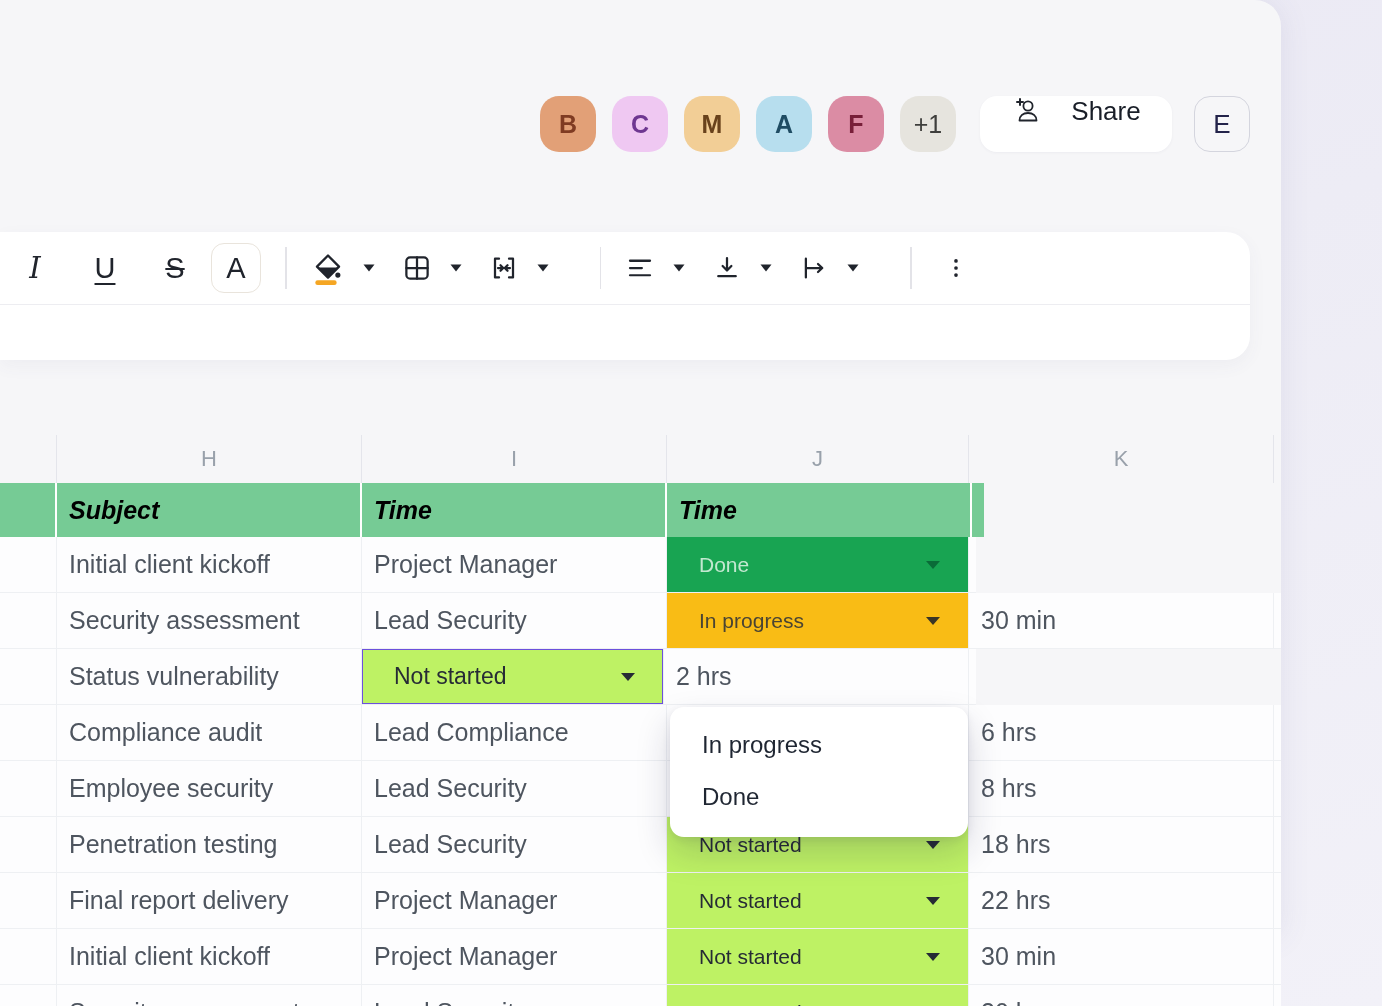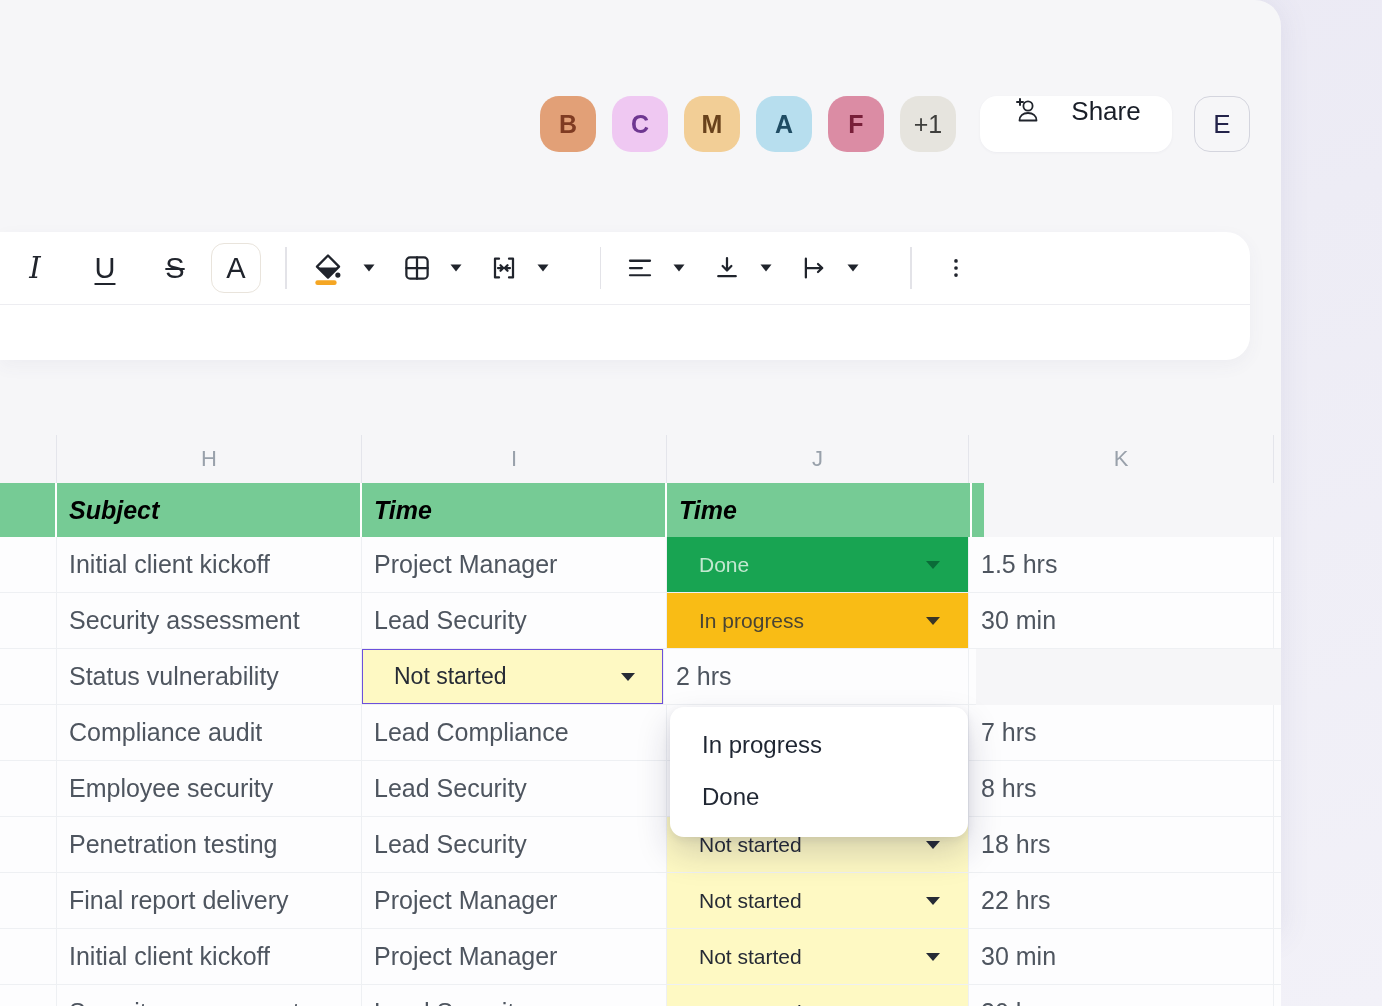--- a/index.html
+++ b/index.html
@@ -284,7 +284,6 @@
           <span class="chip-caret"></span>
         </div>
     </div>
-    <div class="cell c4">1.5 hrs</div>
     <div class="cell sliver c5"></div>
   </div>
 

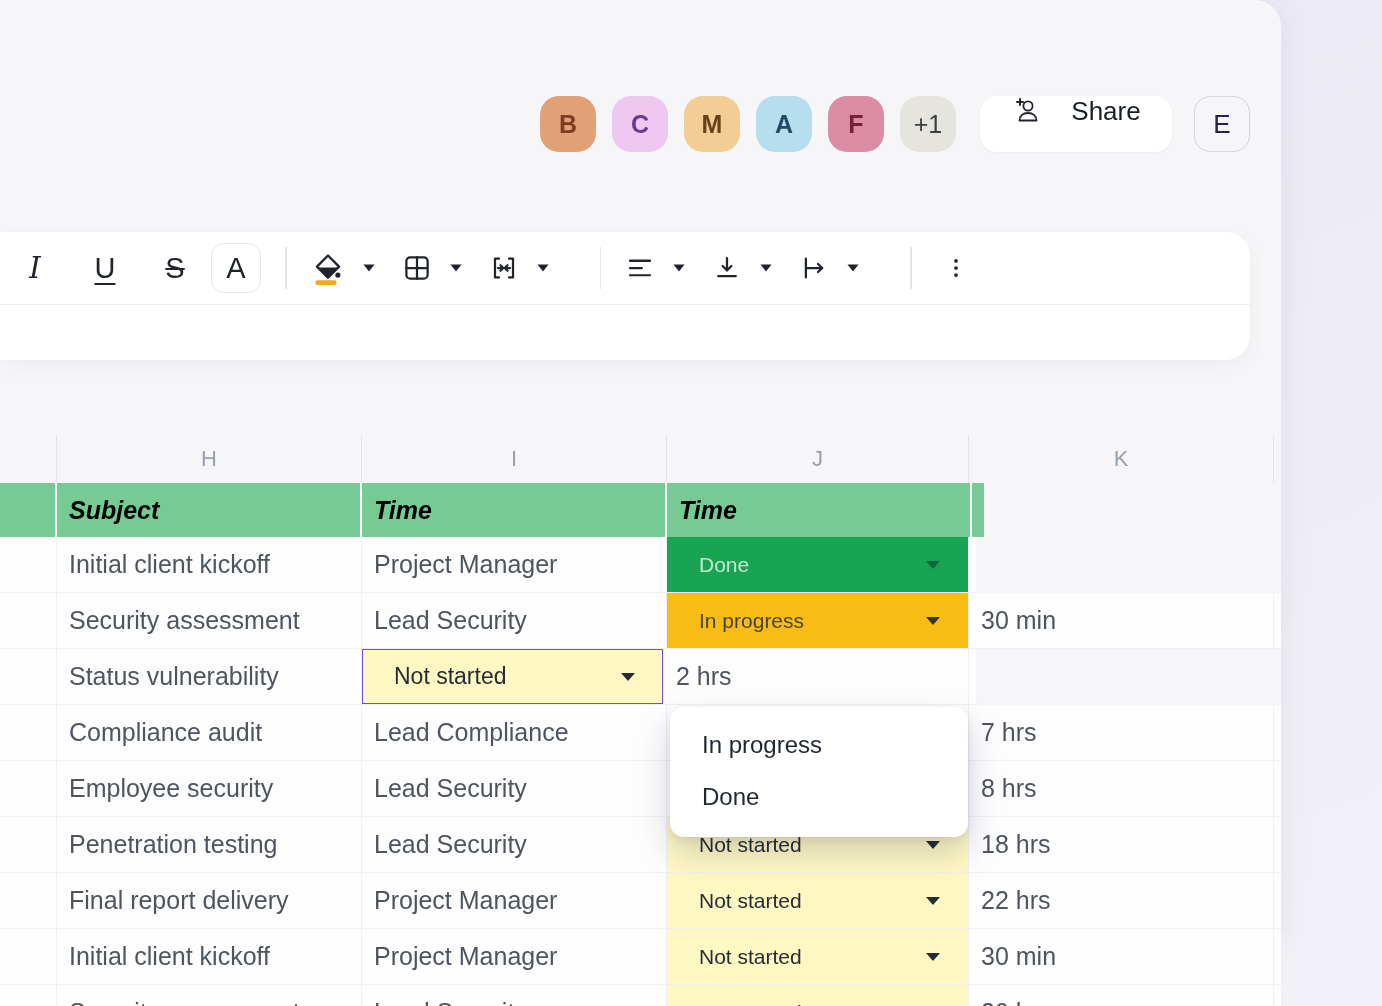--- a/index.html
+++ b/index.html
@@ -100,7 +100,7 @@
   .chip.done .chip-caret { color:#0a6b38; border-top-color:#0a6b38; }
   .chip.progress { background:#f9bc15; color:#4a4433; }
   .chip.progress .chip-caret { border-top-color:#3a3526; }
-  .chip.notstarted { background:#fef9c3; color:#262b35; }
+  .chip.notstarted { background:#bef264; color:#262b35; }
   .chip.notstarted .chip-caret { border-top-color:#262b35; }
   .chip.big { font-size:23px; }
   .sel-ring {

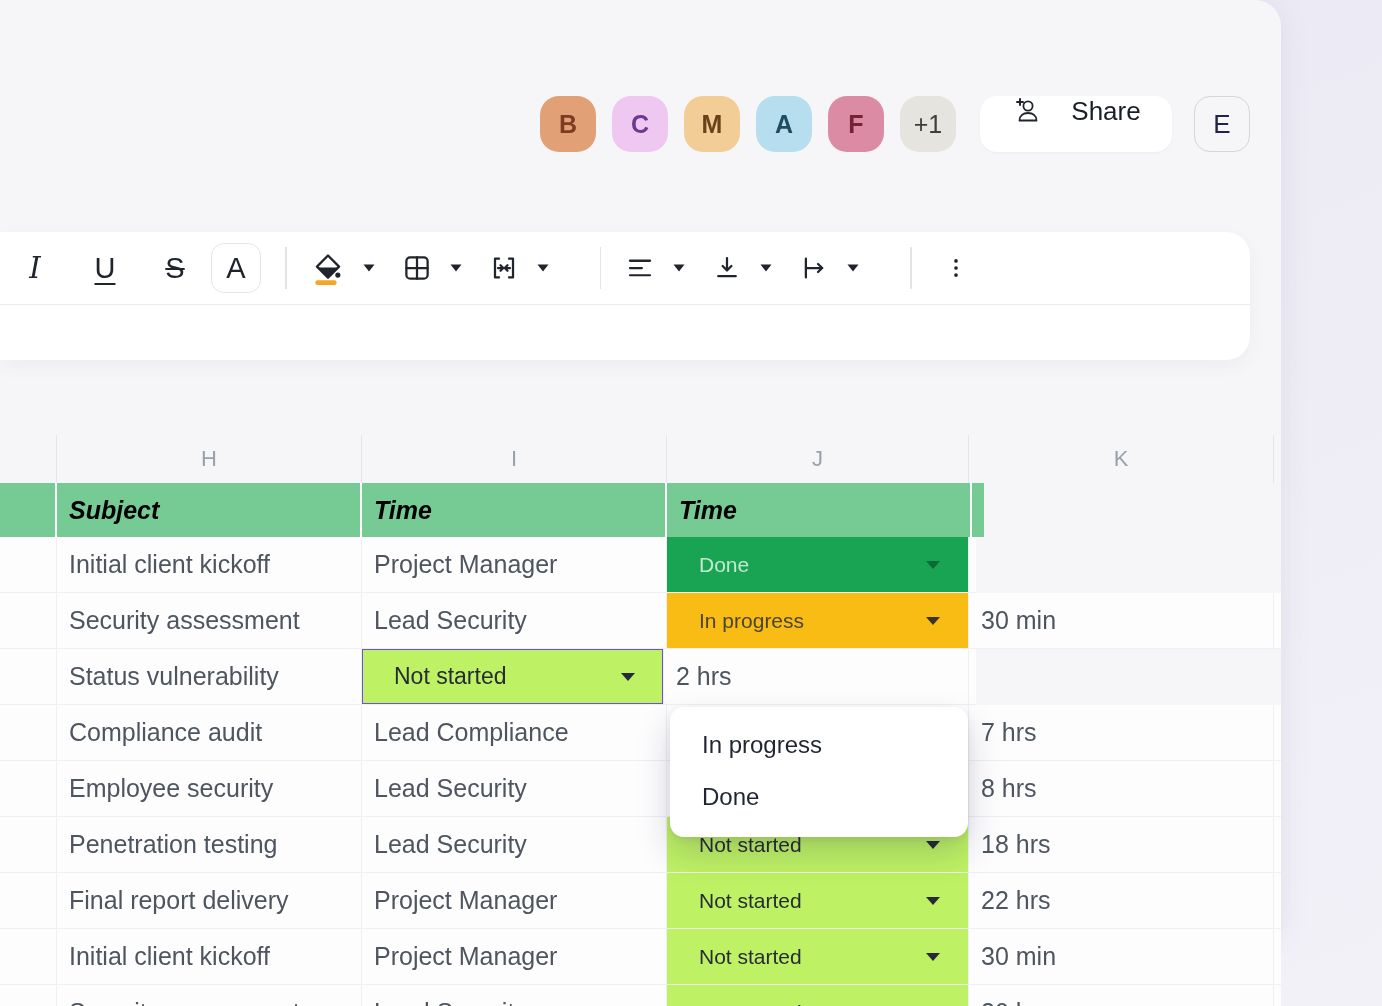--- a/index.html
+++ b/index.html
@@ -320,7 +320,7 @@
     <div class="cell c1">Compliance audit</div>
     <div class="cell c2">Lead Compliance</div>
     <div class="cell status-cell c3"></div>
-    <div class="cell c4">7 hrs</div>
+    <div class="cell c4">6 hrs</div>
     <div class="cell sliver c5"></div>
   </div>
 

